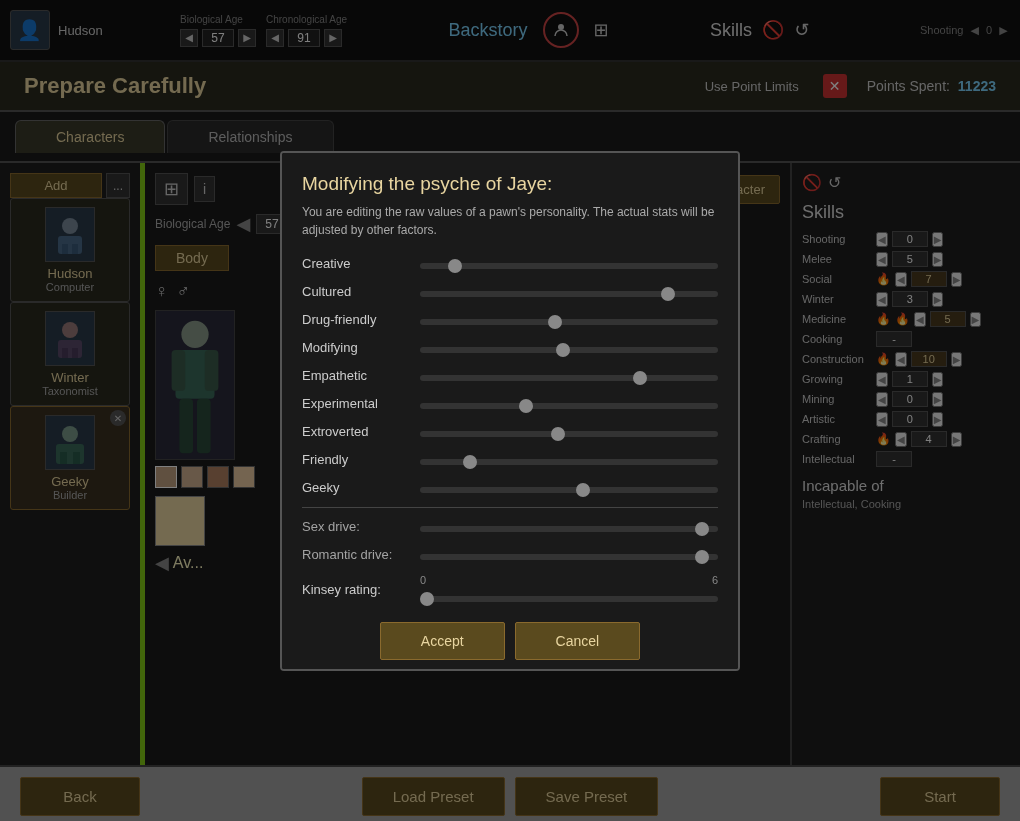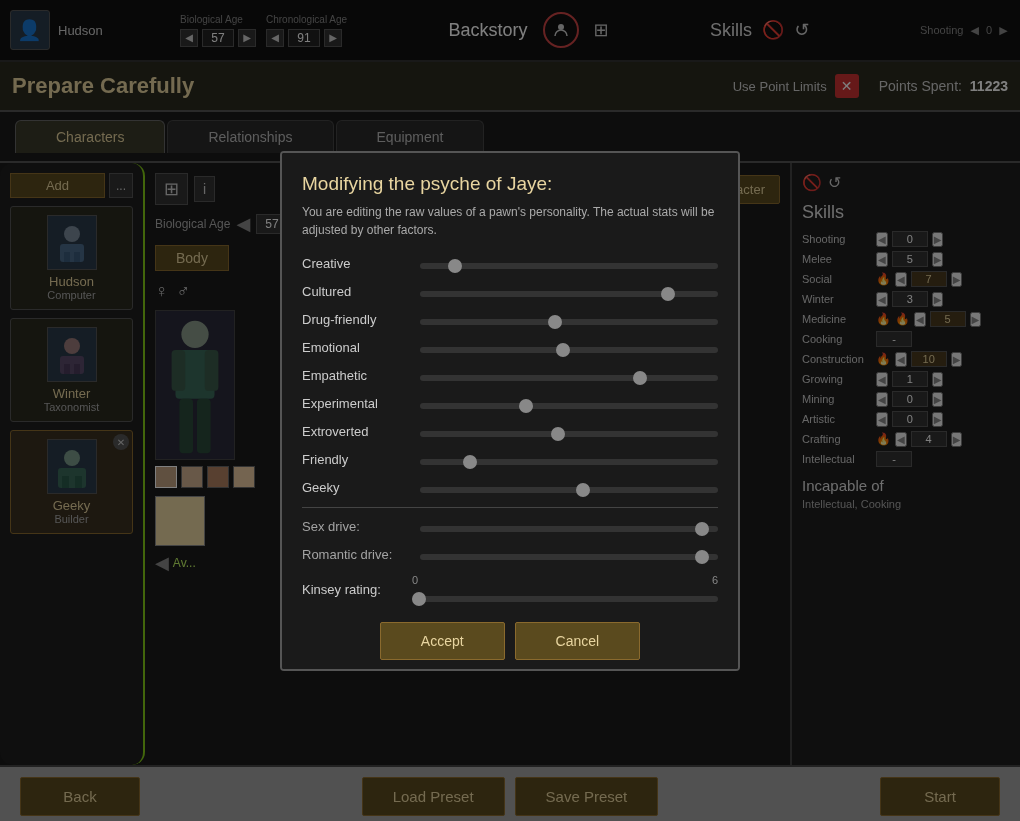--- a/index.html
+++ b/index.html
@@ -84,7 +84,7 @@
     }
     .backstory-label {
       font-size: 18px;
-      color: #ffffff;
+      color: #7dd3fc;
     }
     .circle-btn {
       width: 36px;

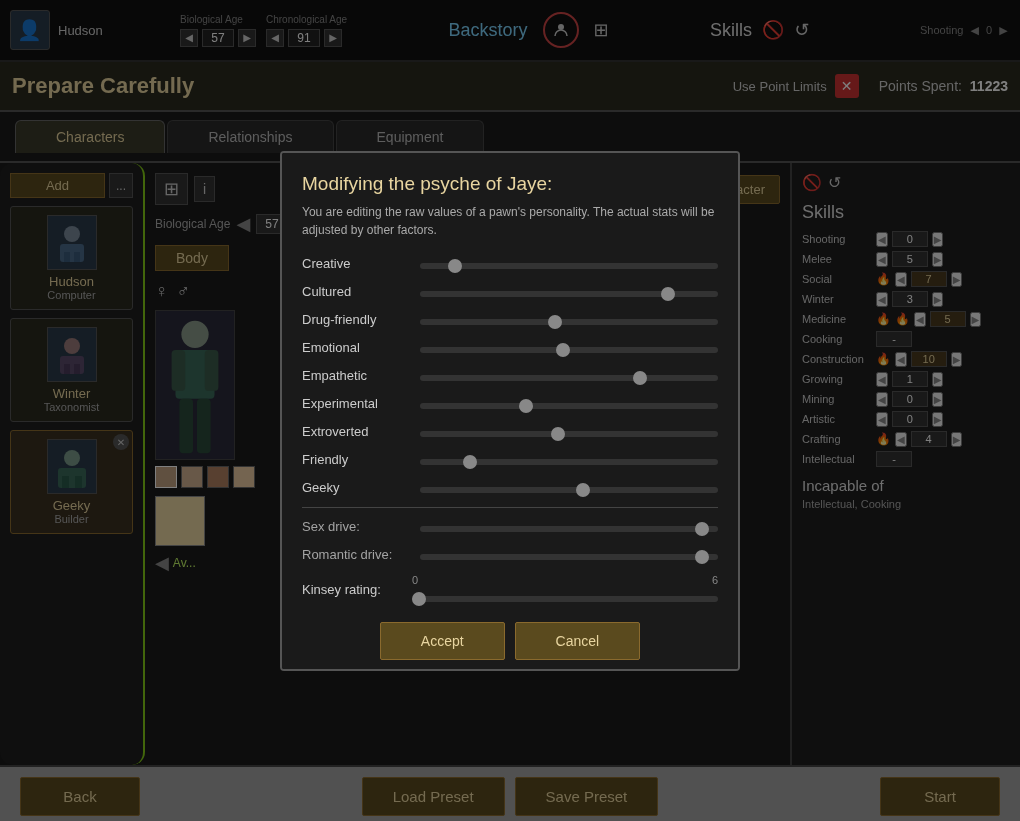--- a/index.html
+++ b/index.html
@@ -121,7 +121,7 @@
       height: 50px;
       display: flex;
       align-items: center;
-      padding: 0 12px;
+      padding: 0 24px;
       border-bottom: 2px solid #555;
       gap: 20px;
     }

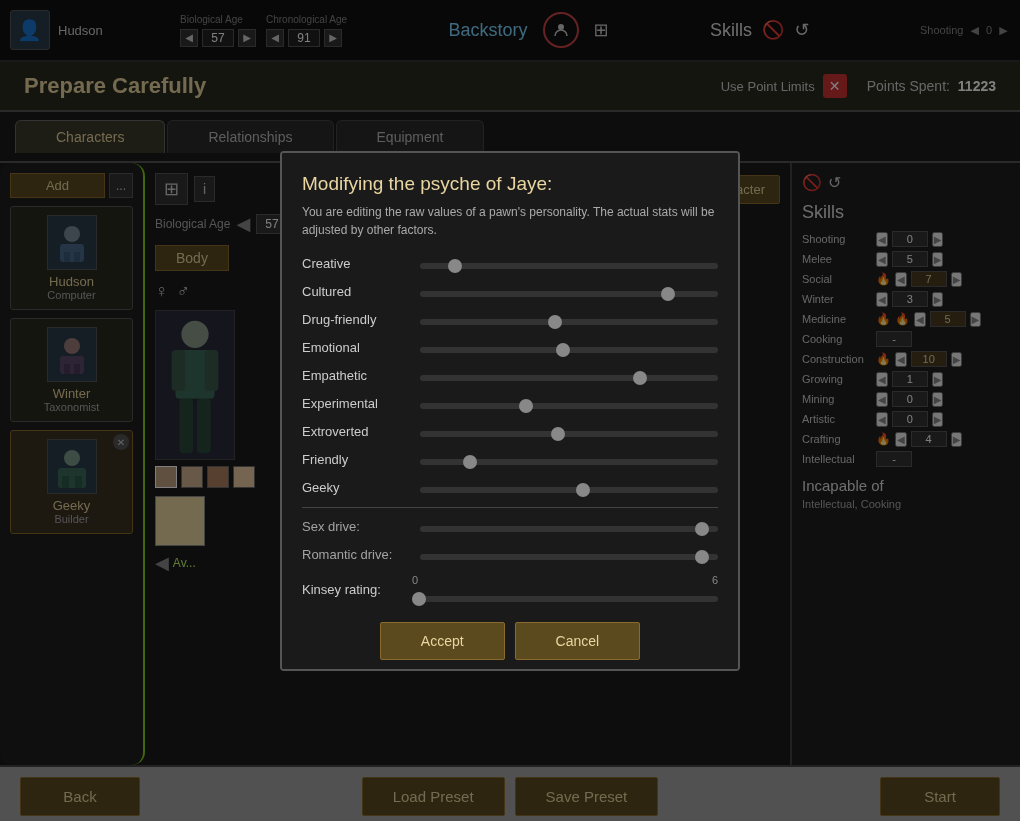--- a/index.html
+++ b/index.html
@@ -139,7 +139,7 @@
     .use-point-limits {
       display: flex;
       align-items: center;
-      gap: 8px;
+      gap: 24px;
       font-size: 13px;
       color: #ccc;
     }

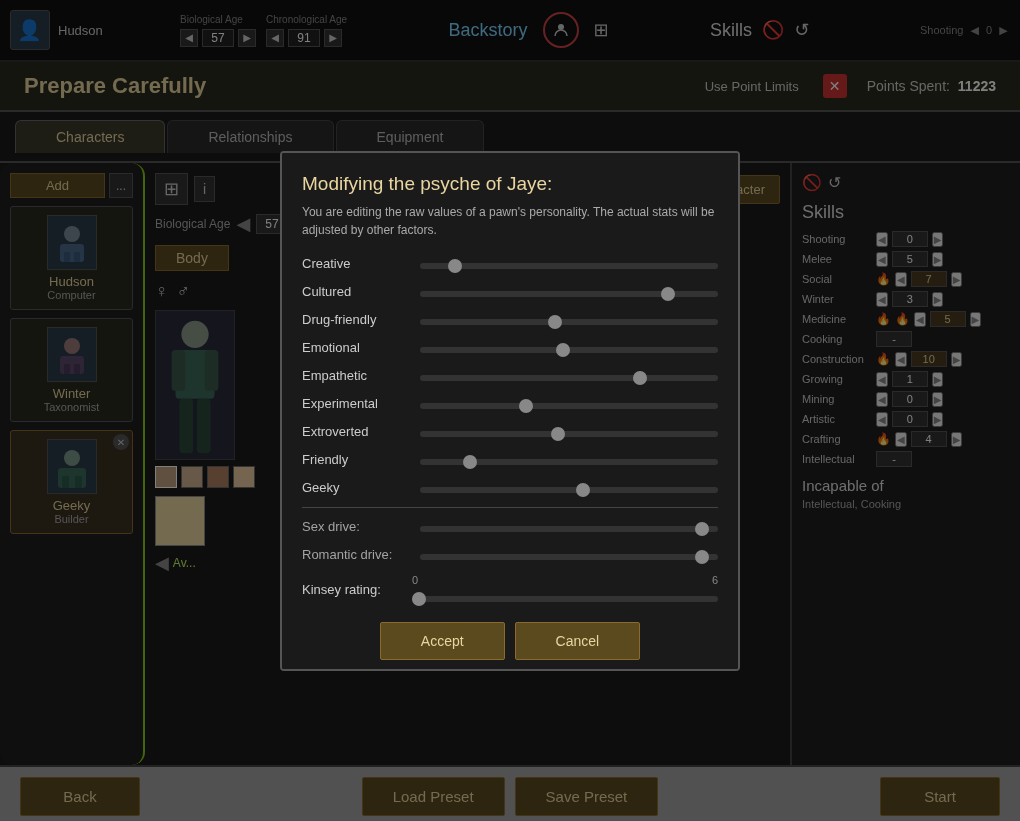--- a/index.html
+++ b/index.html
@@ -561,7 +561,7 @@
     </div>
     <div class="points-spent">
       <span>Points Spent:</span>
-      <span style="margin-left:4px;font-weight:bold;color:#ffffff">11223</span>
+      <span style="margin-left:4px;font-weight:bold;color:#7dd3fc">11223</span>
     </div>
   </div>
 </div>

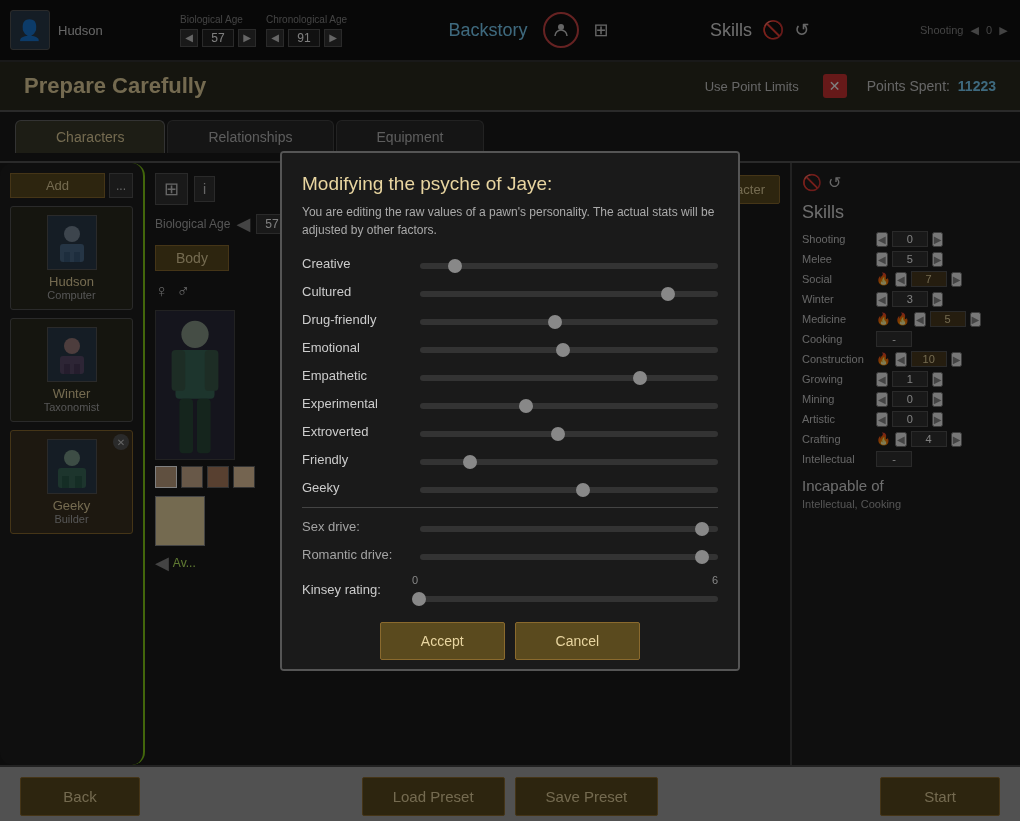--- a/index.html
+++ b/index.html
@@ -569,7 +569,6 @@
 <div class="tabs">
   <div class="tab active">Characters</div>
   <div class="tab">Relationships</div>
-  <div class="tab">Equipment</div>
 </div>
 
 <div class="main-content">

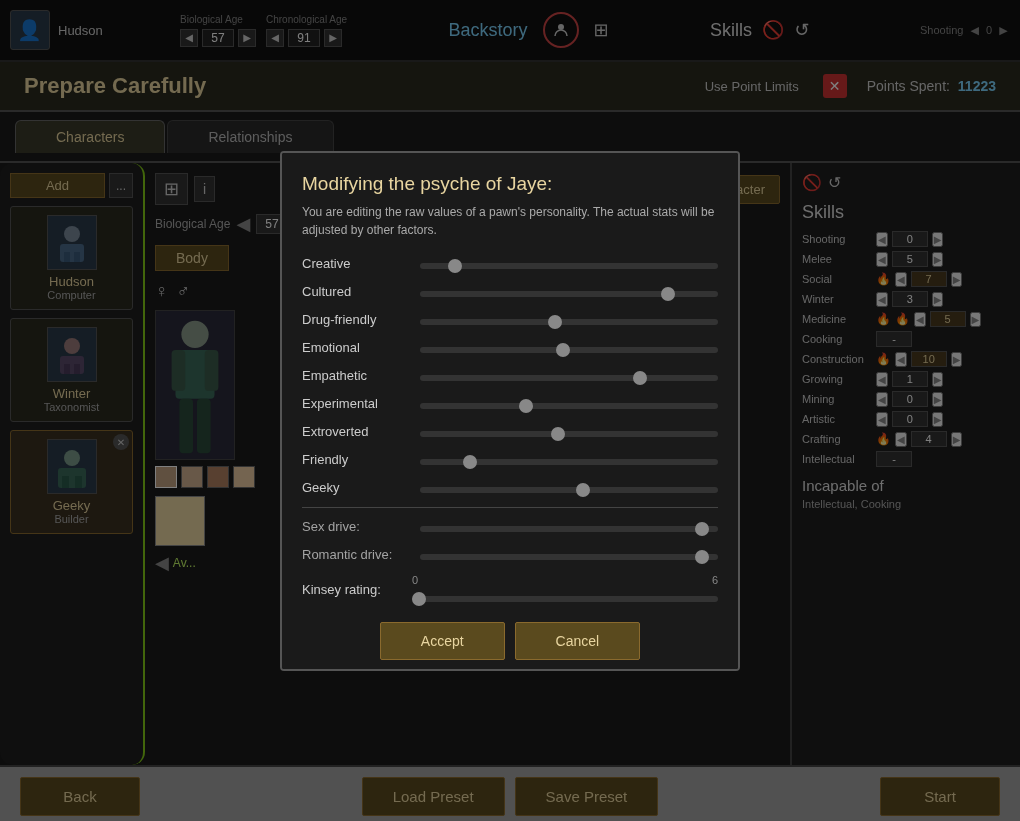--- a/index.html
+++ b/index.html
@@ -193,13 +193,12 @@
     .sidebar {
       width: 145px;
       background: #1e1e1e;
-      border-right: 2px solid #84cc16;
+      border-right: 5px solid #84cc16;
       padding: 10px;
       display: flex;
       flex-direction: column;
-      gap: 8px;
+      gap: 0;
       overflow-y: auto;
-      border-radius: 13px;
     }
     .sidebar-add-row {
       display: flex;

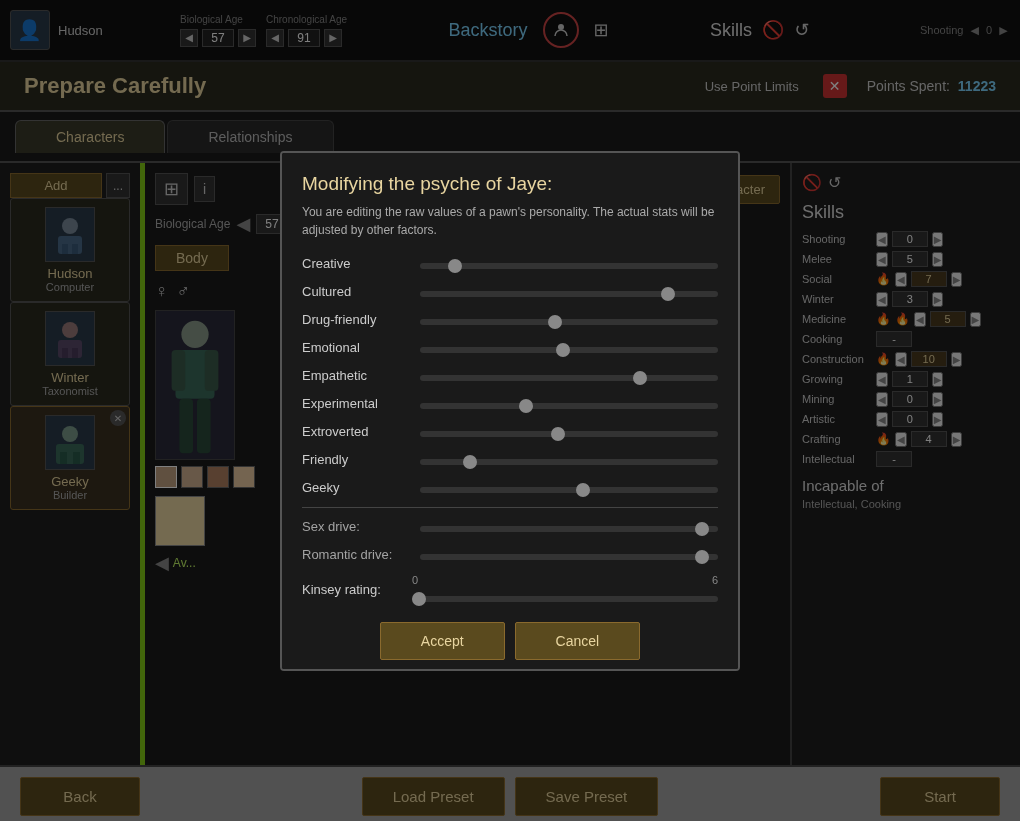--- a/index.html
+++ b/index.html
@@ -782,7 +782,7 @@
       </div>
     </div>
     <div class="trait-row">
-      <span class="trait-label">Emotional</span>
+      <span class="trait-label">Modifying</span>
       <div class="trait-slider-container">
         <input type="range" class="trait-slider" min="0" max="100" value="48" style="">
       </div>

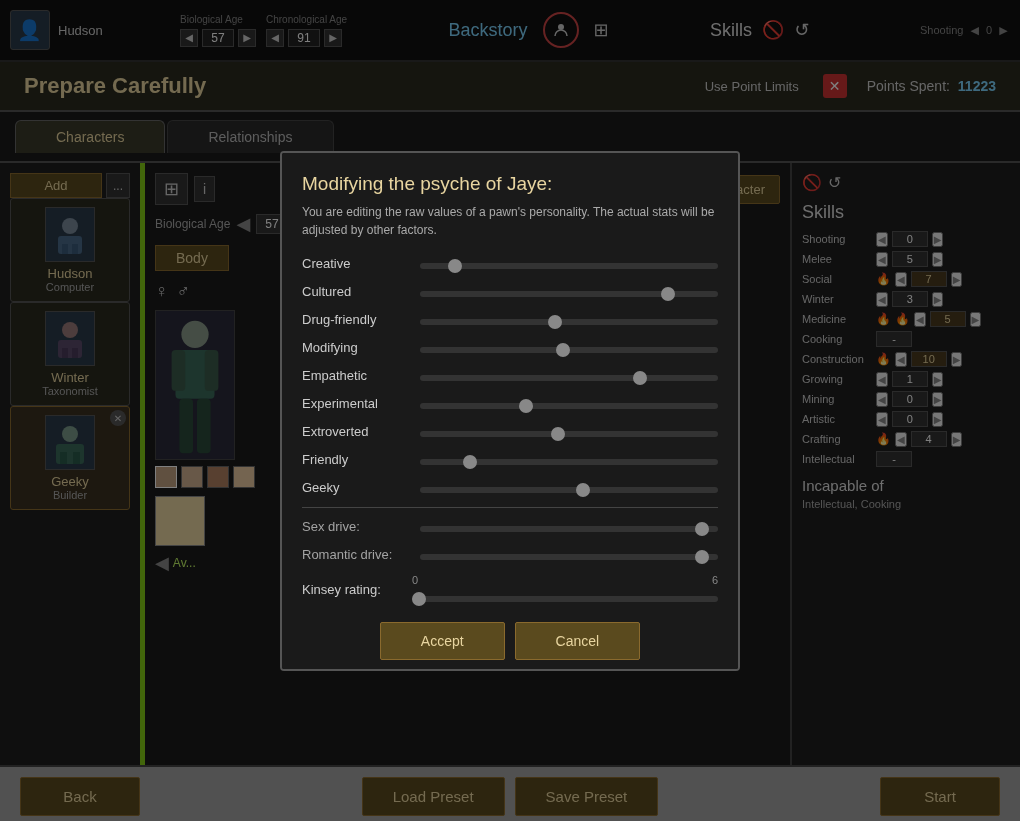--- a/index.html
+++ b/index.html
@@ -657,7 +657,7 @@
     <div style="margin-top:8px;width:50px;height:50px;background:#e8d5a0;border:1px solid #888"></div>
     <div style="display:flex;align-items:center;gap:4px;margin-top:6px">
       <button class="nav-arrow">◀</button>
-      <span style="font-size:12px;color:#bef264">Av...</span>
+      <span style="font-size:16px;color:#fef9c3">Av...</span>
     </div>
   </div>
 

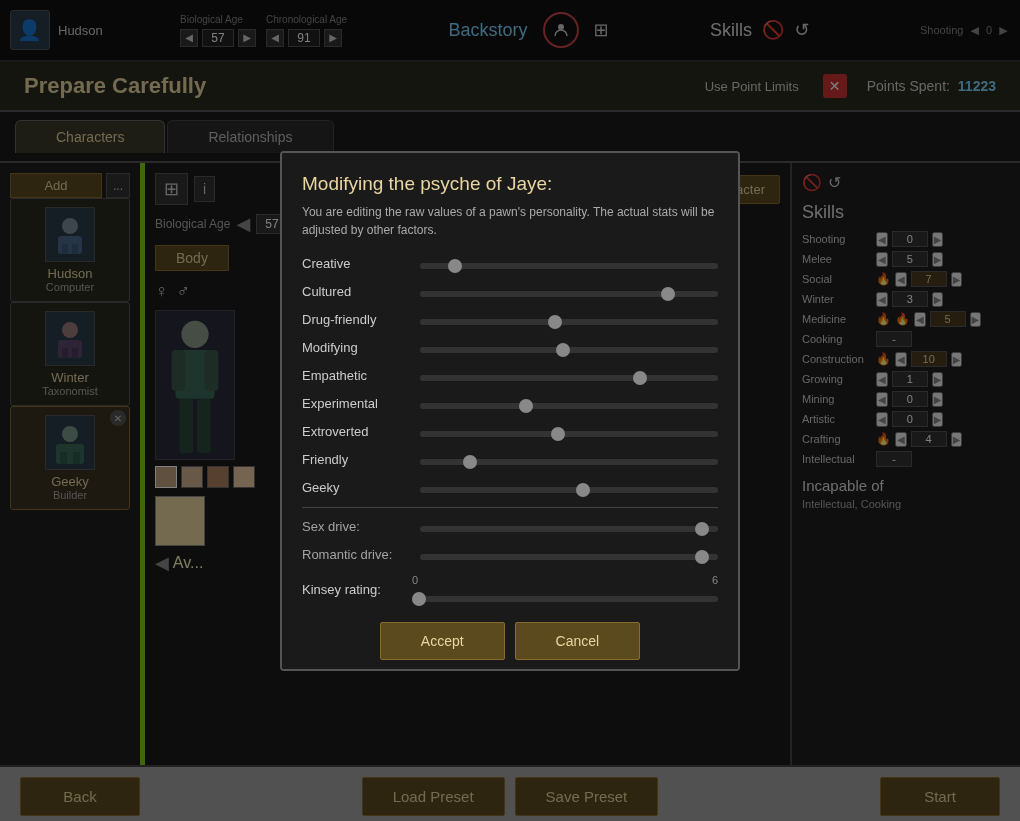--- a/index.html
+++ b/index.html
@@ -471,6 +471,7 @@
     .kinsey-row {
       display: flex;
       align-items: center;
+      gap: 8px;
       margin-bottom: 16px;
     }
     .kinsey-label {

